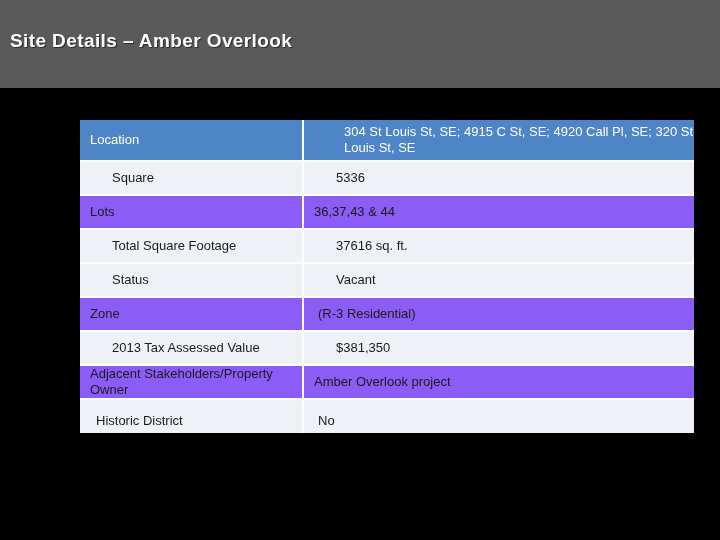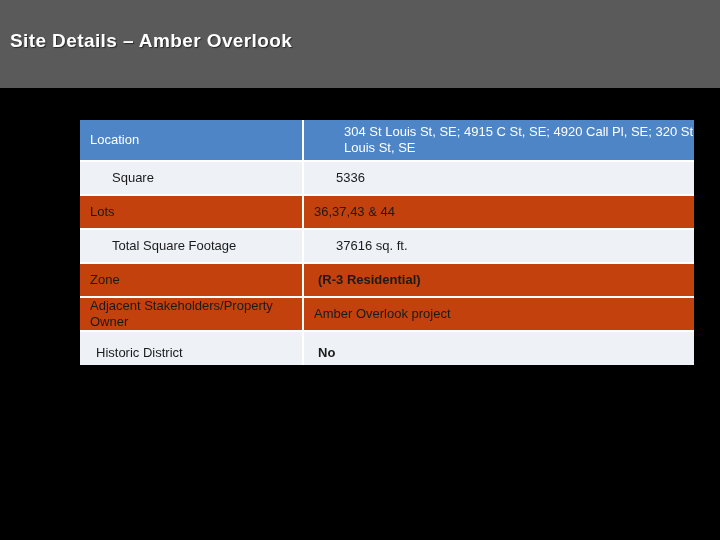--- a/index.html
+++ b/index.html
@@ -77,7 +77,7 @@
   tr.row-head td.value { background: #4d85c6; padding-left: 40px; }
   
   tr.row-a td { background: #eef2f7; padding-left: 32px; }
-  tr.row-b td { background: #c2410c; }
+  tr.row-b td { background: #8b5cf6; }
   tr.row-last td { border-bottom: none; }
   tr.row-last td.label,
   tr.row-last td.value {

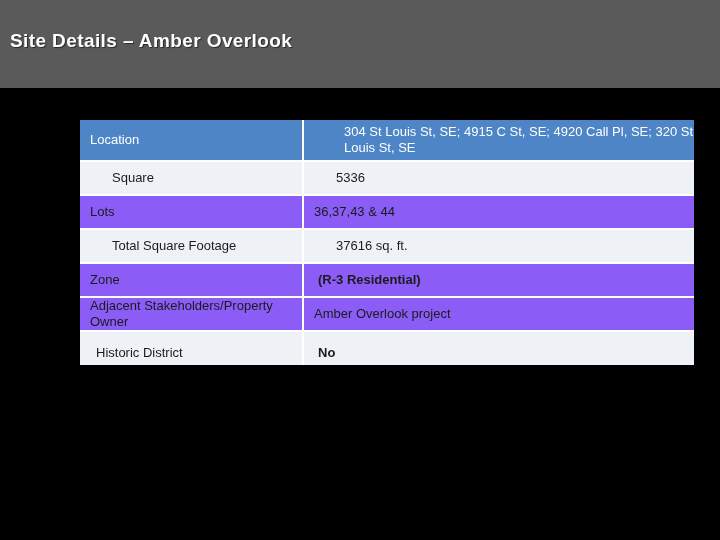--- a/index.html
+++ b/index.html
@@ -113,6 +113,10 @@
           <td class="label">Total Square Footage</td>
           <td class="value">37616 sq. ft.</td>
         </tr>
+        <tr class="row-a">
+          <td class="label">Status</td>
+          <td class="value">Vacant</td>
+        </tr>
         <tr class="row-b">
           <td class="label">Zone</td>
           <td class="value indent-2">(R-3 Residential)</td>

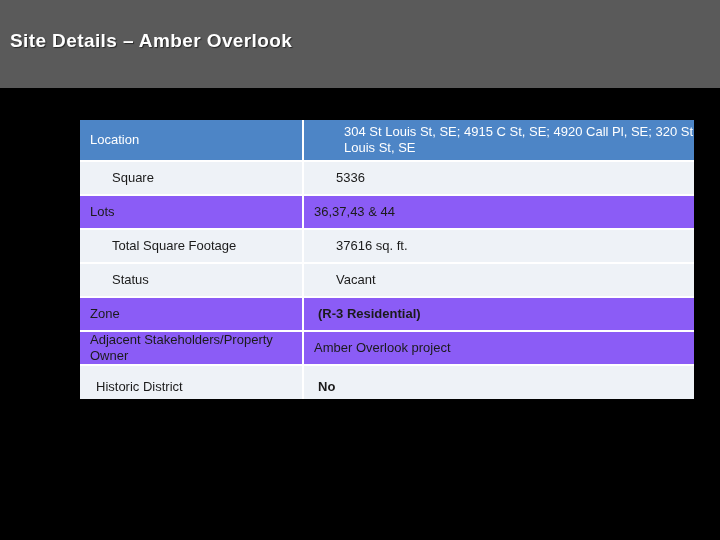--- a/index.html
+++ b/index.html
@@ -84,7 +84,7 @@
     padding-top: 8px;
   }
   .indent-1 { padding-left: 16px !important; }
-  .indent-2 { padding-left: 14px !important; font-weight: bold; }
+  .indent-2 { padding-left: 14px !important; }
 </style>
 </head>
 <body>

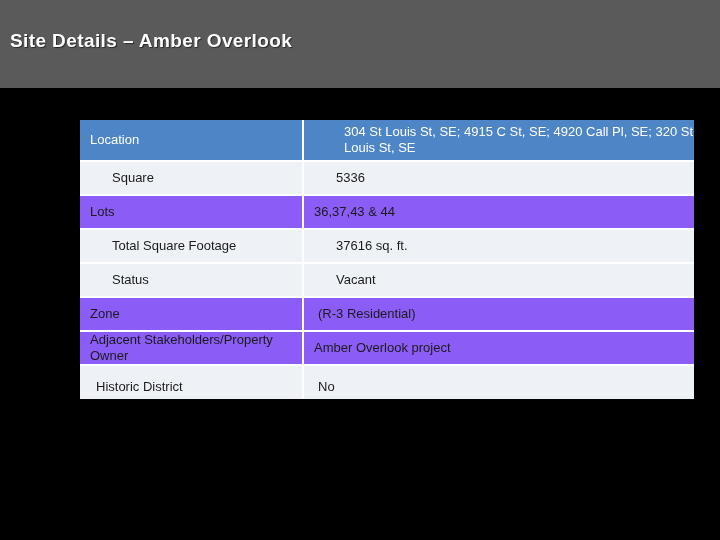--- a/index.html
+++ b/index.html
@@ -121,6 +121,10 @@
           <td class="label">Zone</td>
           <td class="value indent-2">(R-3 Residential)</td>
         </tr>
+        <tr class="row-a">
+          <td class="label">2013 Tax Assessed Value</td>
+          <td class="value">$381,350</td>
+        </tr>
         <tr class="row-b">
           <td class="label">Adjacent Stakeholders/Property Owner</td>
           <td class="value">Amber Overlook project</td>

